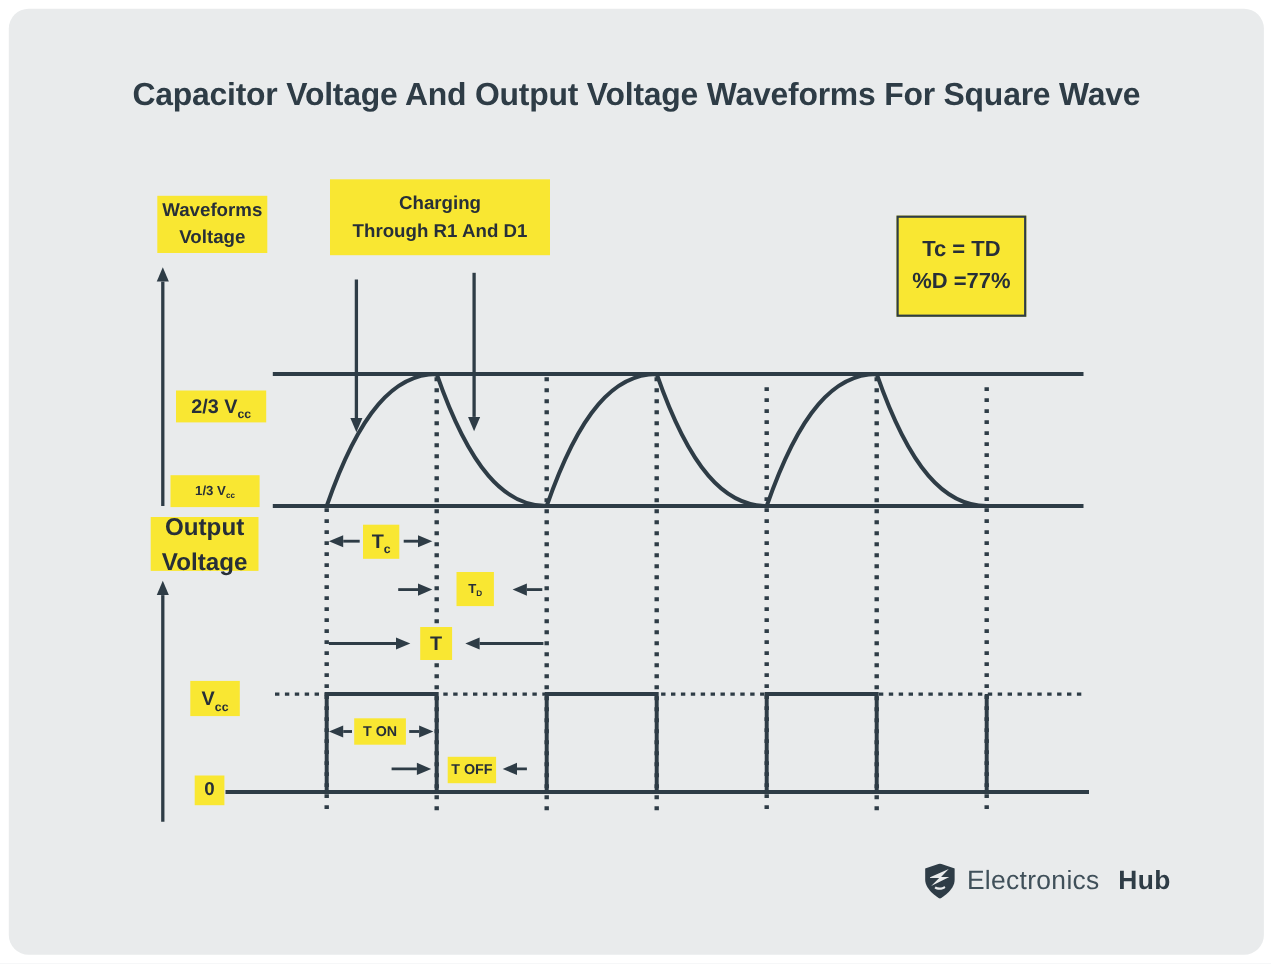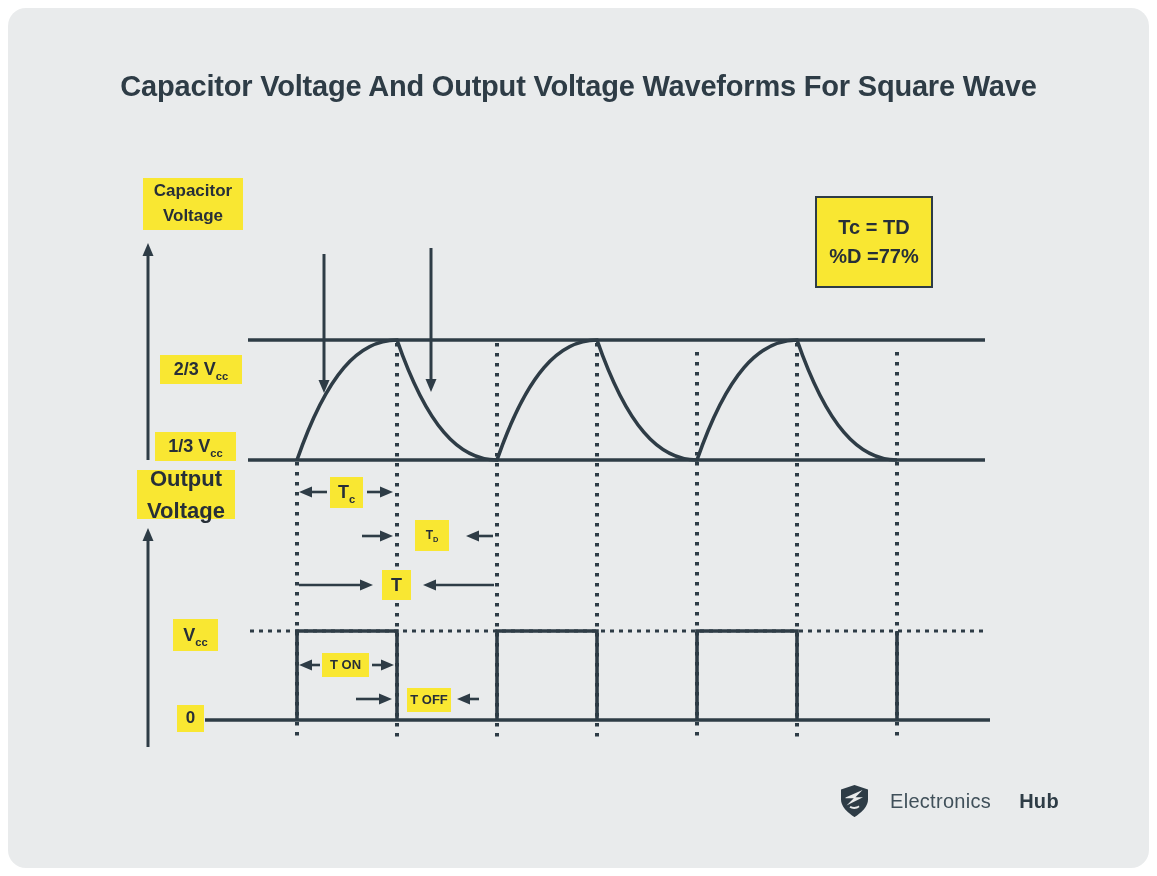--- a/index.html
+++ b/index.html
@@ -87,7 +87,7 @@
     </svg>
 
   <div class="lbl" style="left:143px;top:178px;width:100px;height:52px;font-size:17px">
-    <span>Capacitor</span>
+    <span>Waveforms</span>
     <span>Voltage</span>
   </div>
 

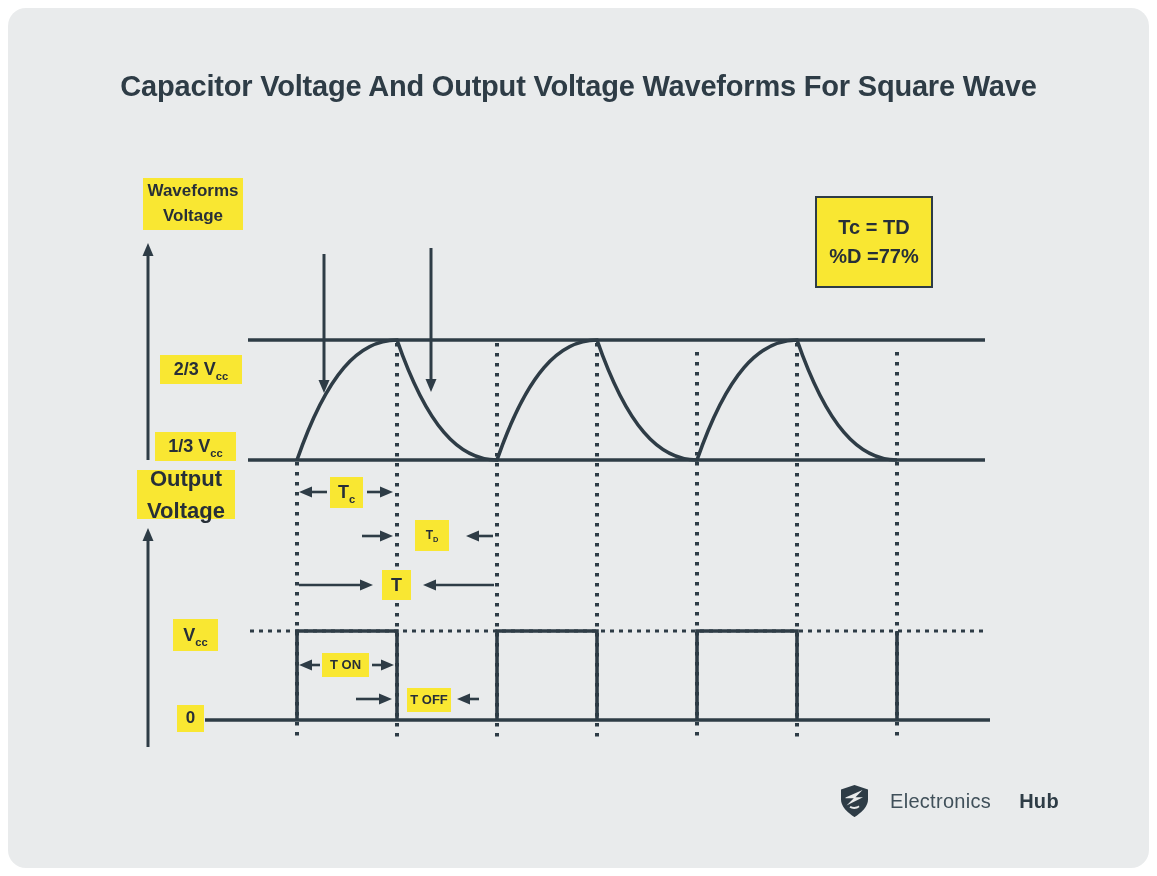--- a/index.html
+++ b/index.html
@@ -91,6 +91,10 @@
     <span>Voltage</span>
   </div>
 
+  <div class="lbl" style="left:300px;top:163px;width:200px;height:69px;font-size:17px">
+    <span>Charging</span>
+    <span>Through R1 And D1</span>
+  </div>
 
 
   <div class="lbl boxed" style="left:815px;top:196px;width:114px;height:88px;font-size:20px">

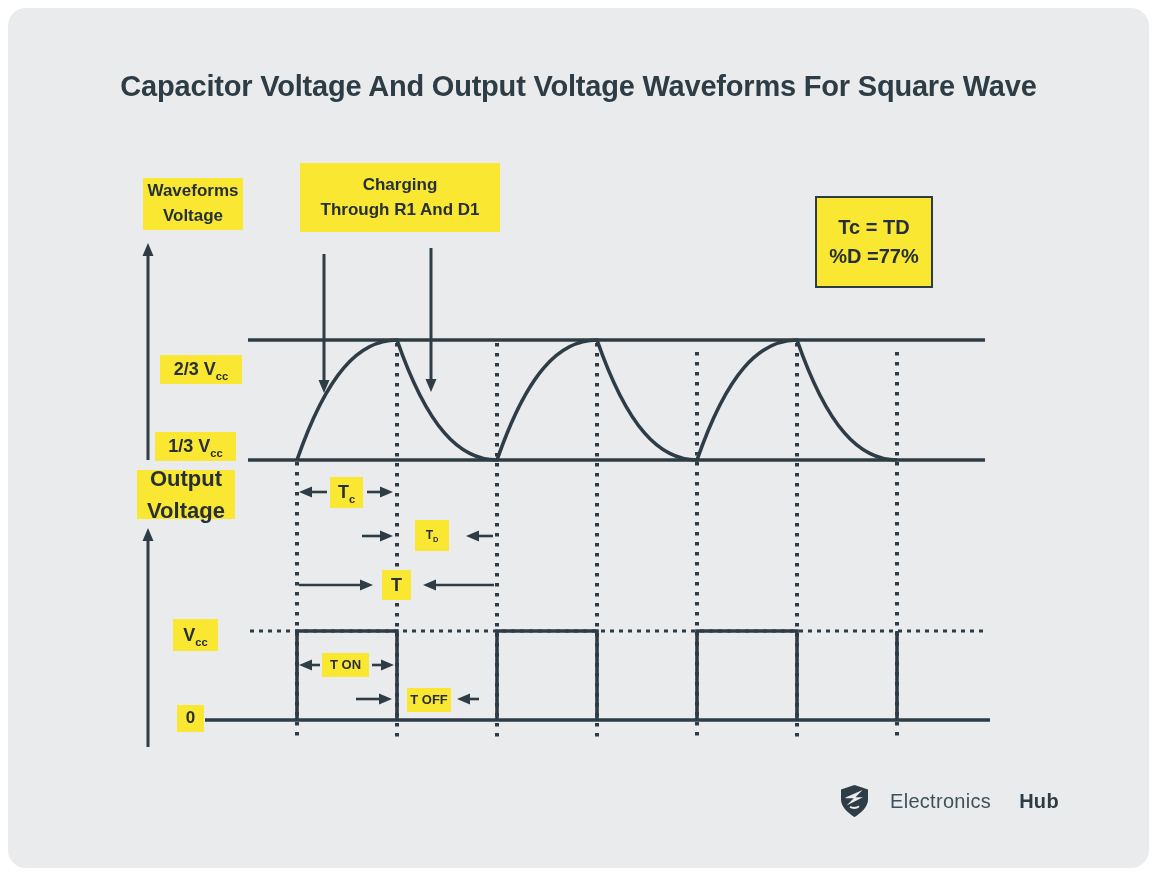--- a/index.html
+++ b/index.html
@@ -106,7 +106,7 @@
     <span><span>2/3 V</span><sub>cc</sub></span>
   </div>
 
-  <div class="lbl" style="left:155px;top:432px;width:81px;height:29px;font-size:18px">
+  <div class="lbl" style="left:155px;top:432px;width:81px;height:29px;font-size:12px">
     <span><span>1/3 V</span><sub>cc</sub></span>
   </div>
 

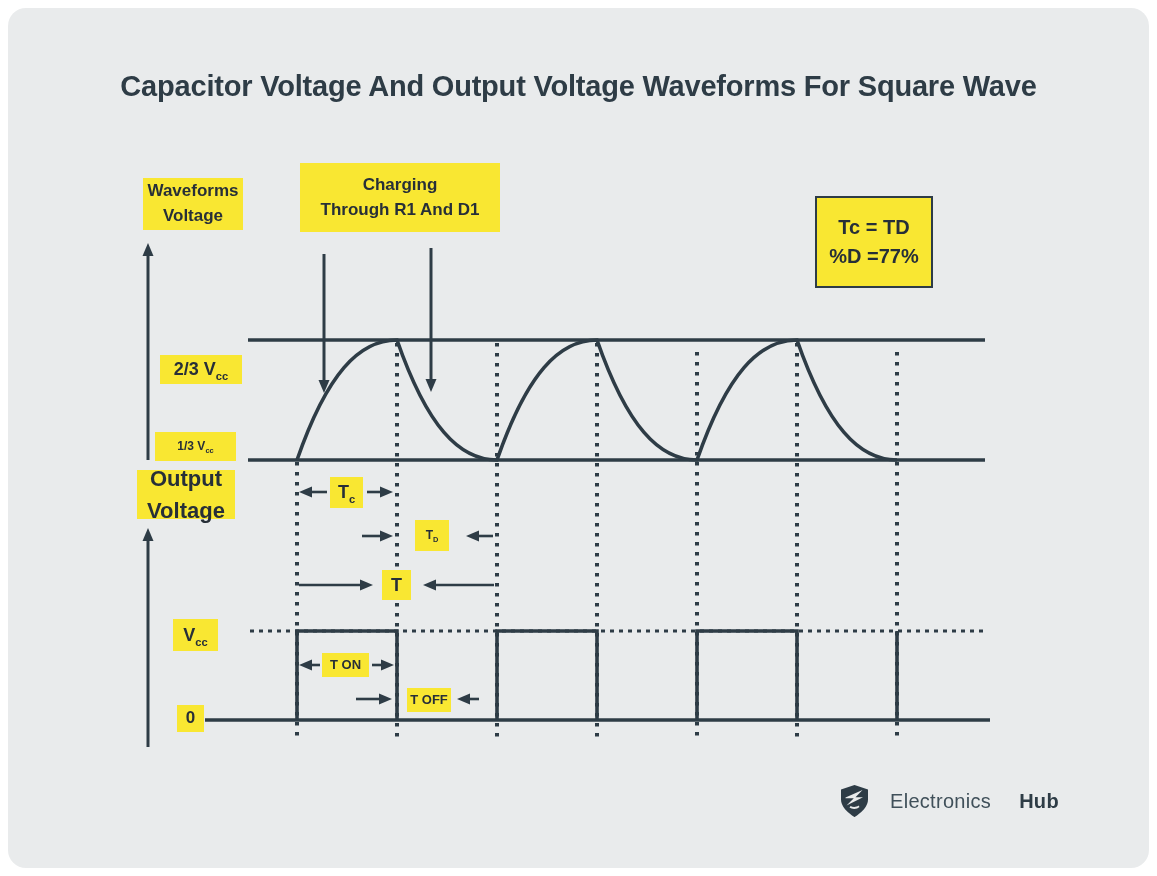--- a/index.html
+++ b/index.html
@@ -29,7 +29,7 @@
   .boxed{border:2.5px solid var(--ink,#2e3c46);}
   .logo{
     position:absolute;top:785px;left:841px;display:flex;align-items:center;
-    gap:22px;color:#40505a;font-size:20px;letter-spacing:0.3px;
+    gap:11px;color:#40505a;font-size:24px;letter-spacing:0.3px;
   }
   .logo .bold{font-weight:700;color:var(--ink,#2e3c46);margin-left:6px;}
 </style>

